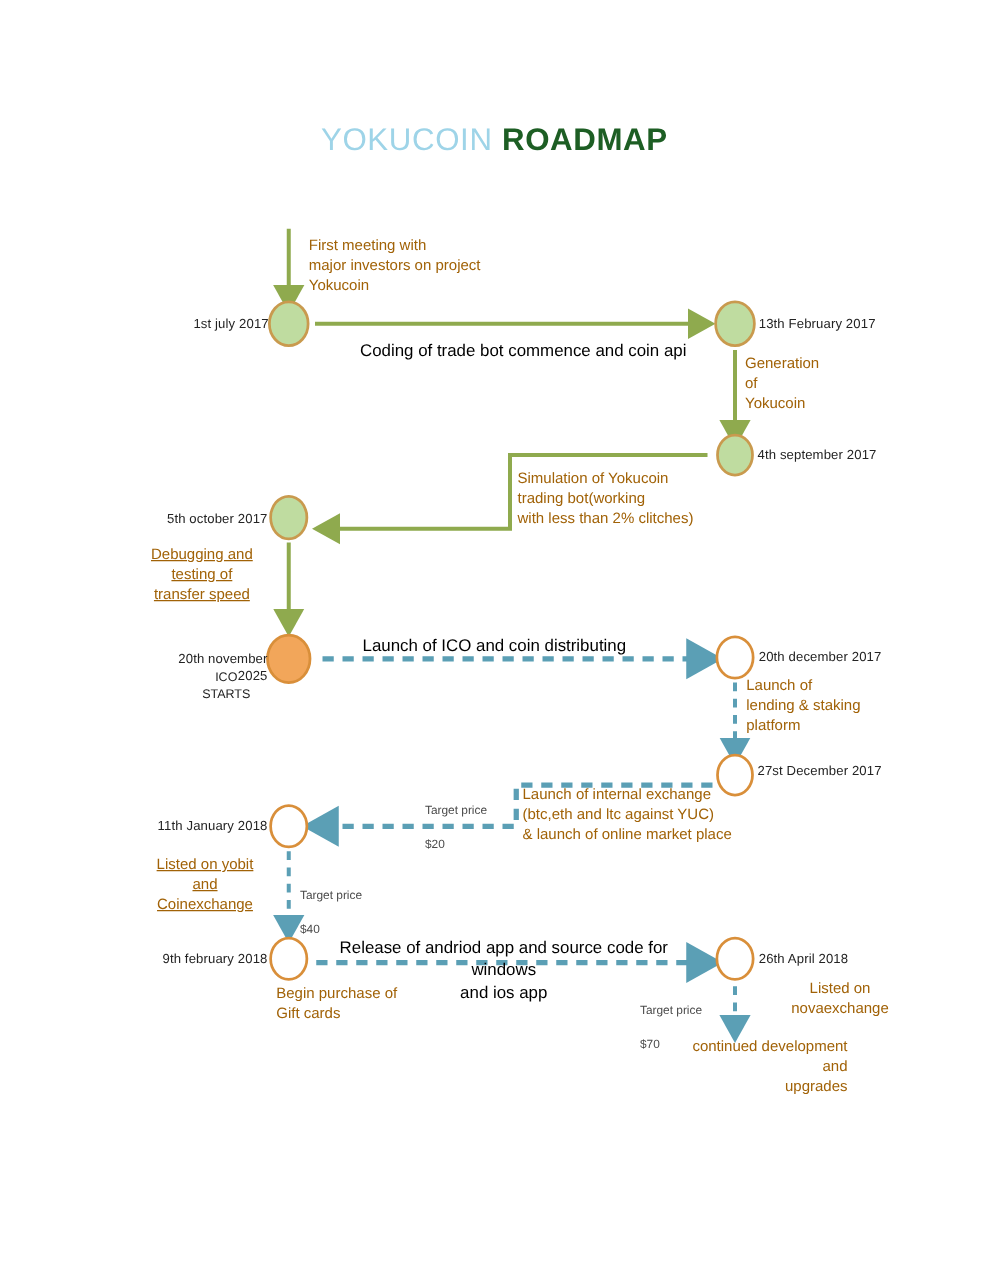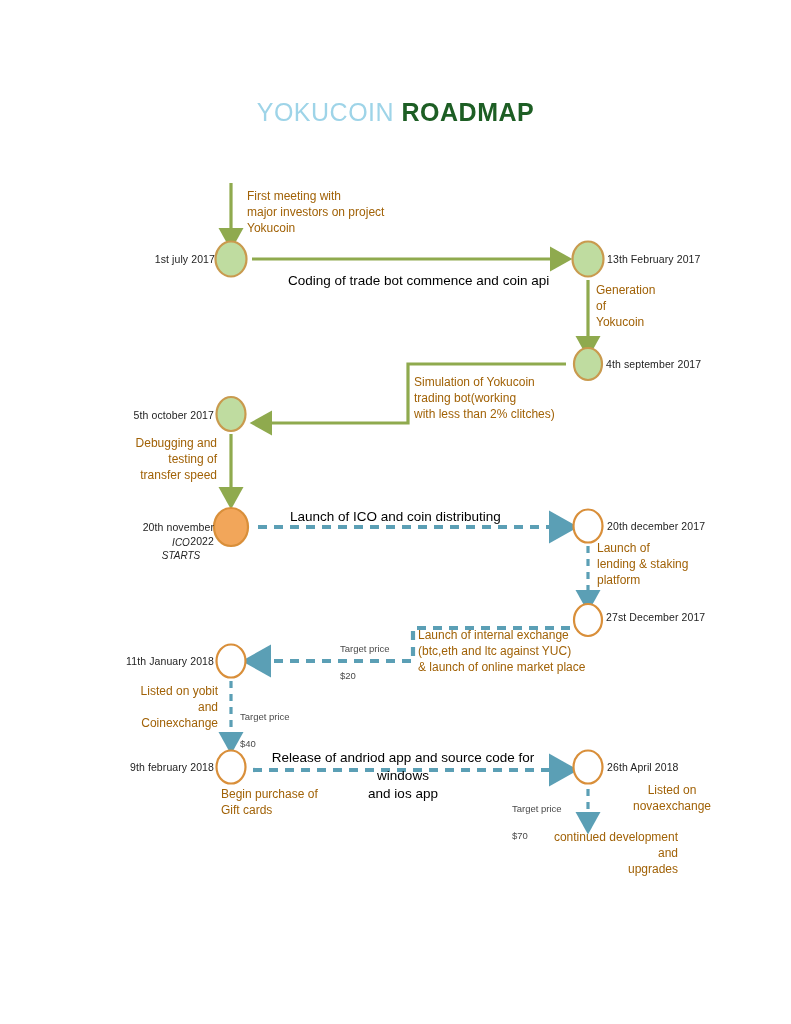--- a/index.html
+++ b/index.html
@@ -63,7 +63,7 @@
     font-size: 12px;
     color: #a16207;
   }
-  .body.r { text-align: right; }
+  .body.r { text-align: center; text-decoration: underline; }
   .body.c { text-align: right; }
   .edge {
     font-size: 13.5px;

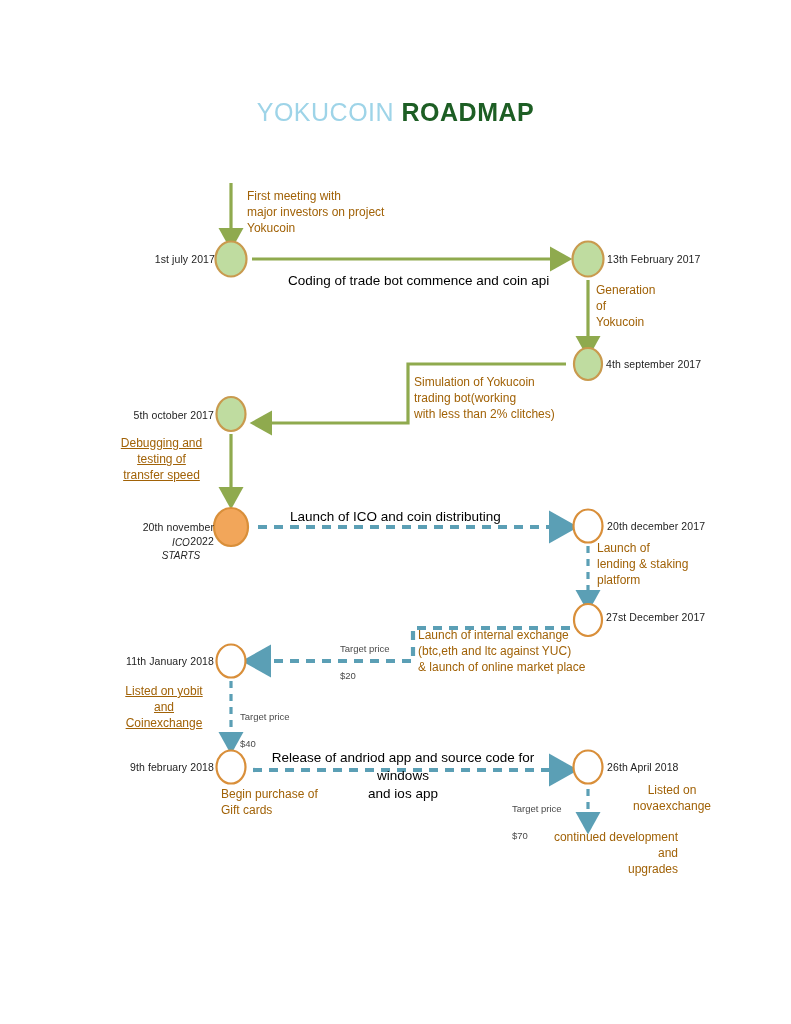--- a/index.html
+++ b/index.html
@@ -176,7 +176,7 @@
 testing of
 transfer speed</div>
 
-  <div class="lbl date r" style="left:116px; top:521px; width:98px;">20th november 2022</div>
+  <div class="lbl date r" style="left:116px; top:521px; width:98px;">20th november 2025</div>
 
   <div class="lbl sub" style="left:144px; top:536px; width:74px;">ICO
 STARTS</div>

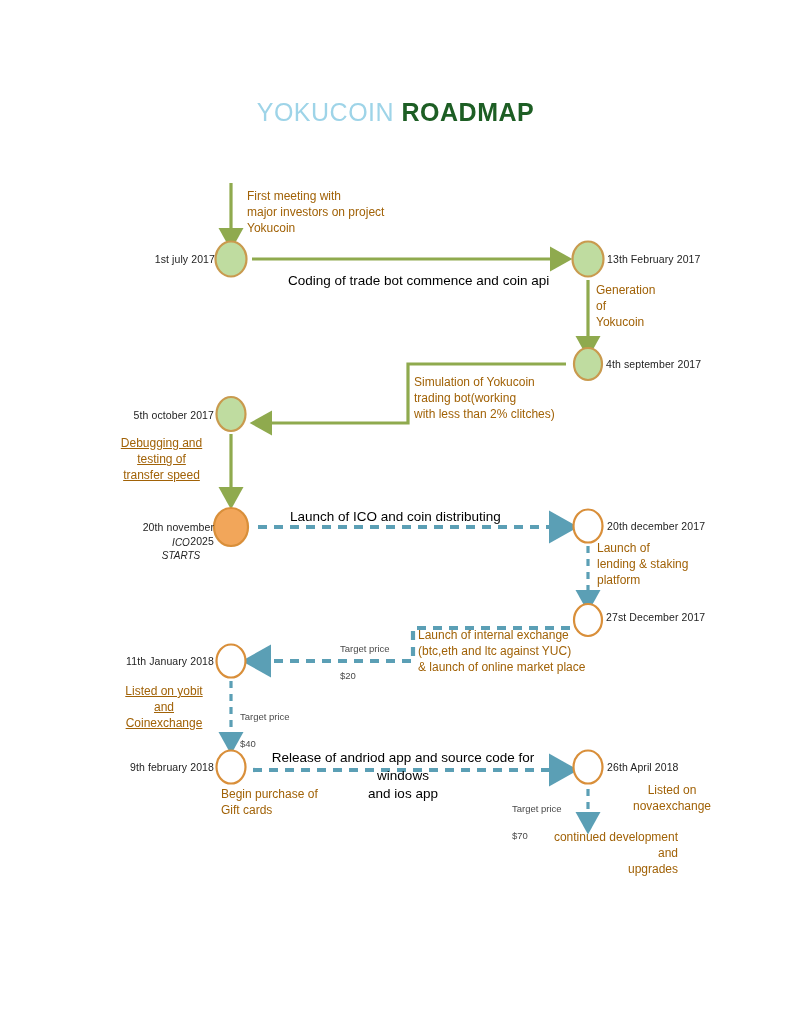--- a/index.html
+++ b/index.html
@@ -80,7 +80,6 @@
     color: #232323;
     text-align: center;
     line-height: 1.3;
-    font-style: italic;
   }
 </style>
 </head>

